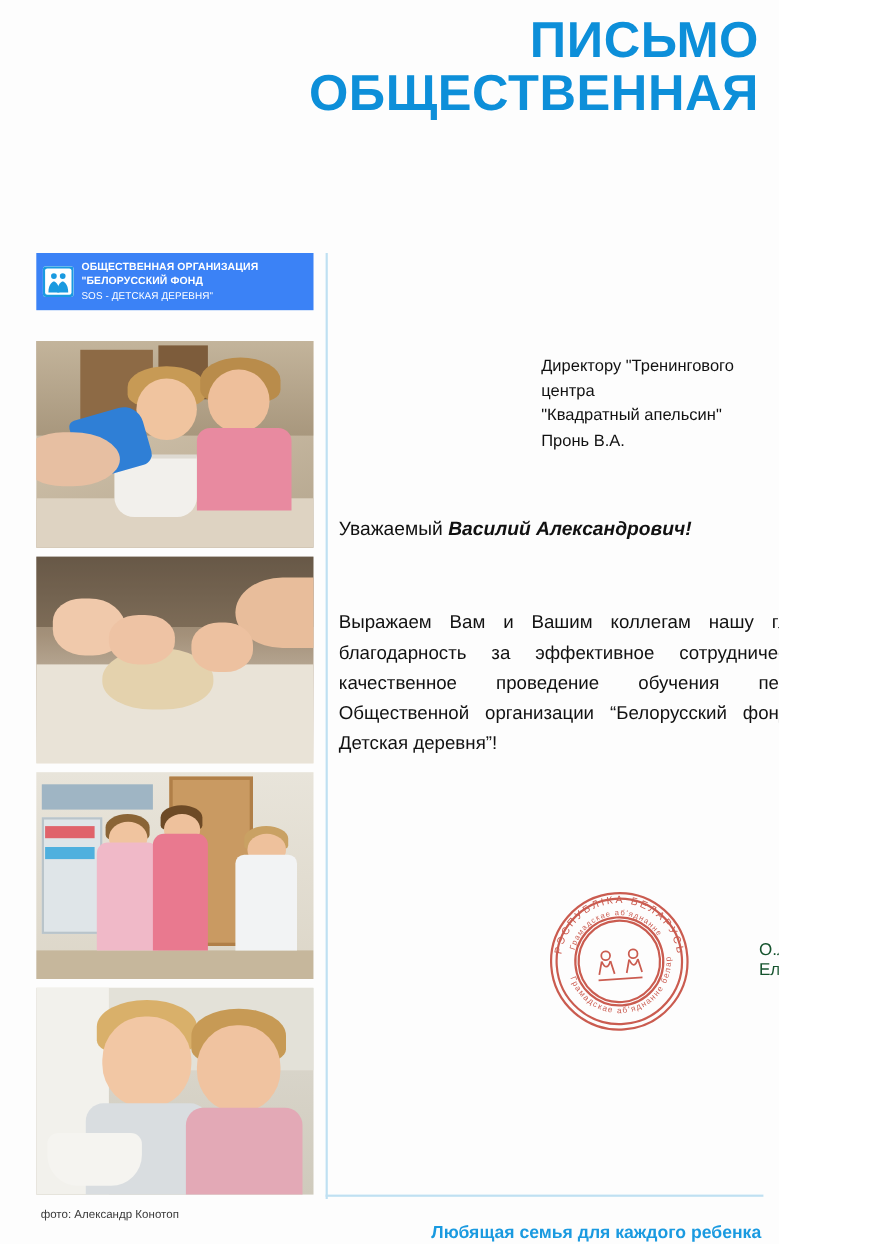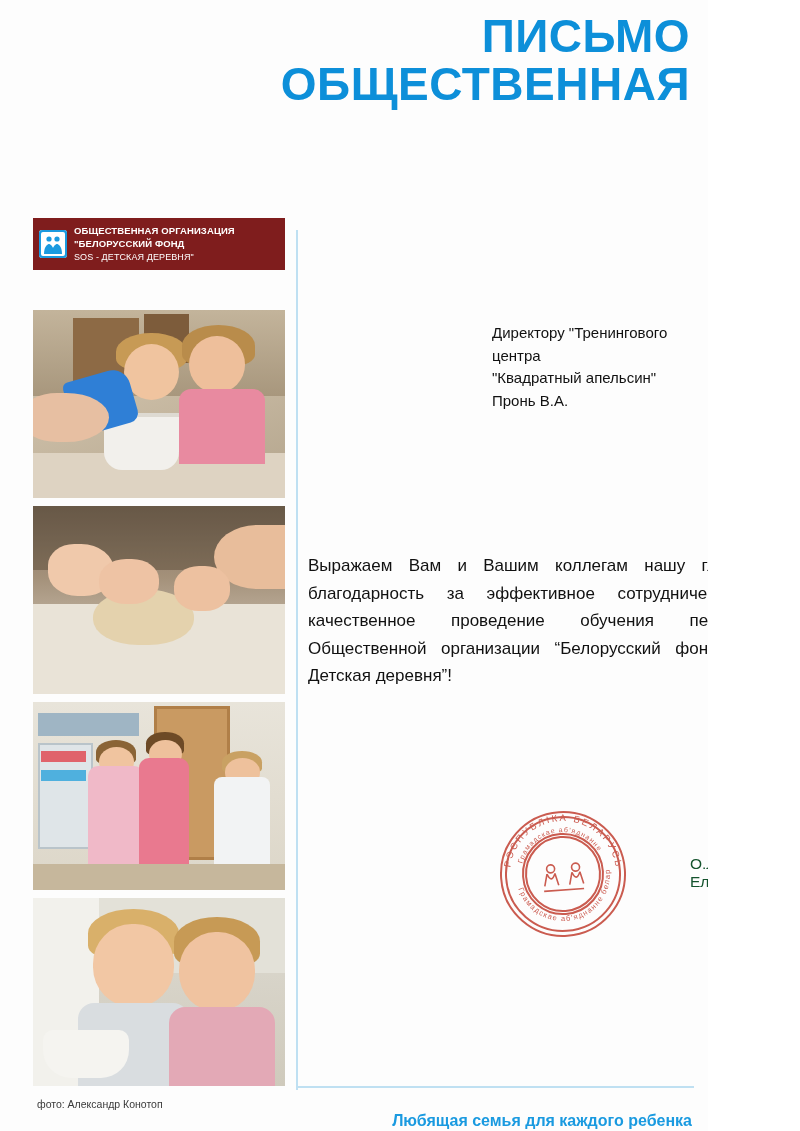--- a/index.html
+++ b/index.html
@@ -45,10 +45,10 @@
   .org-logo {
     position: absolute;
     left: 33px;
-    top: 218px;
+    top: 230px;
     width: 252px;
     height: 52px;
-    background: #7f1d1d;
+    background: #3b82f6;
     color: #ffffff;
     display: flex;
     align-items: center;

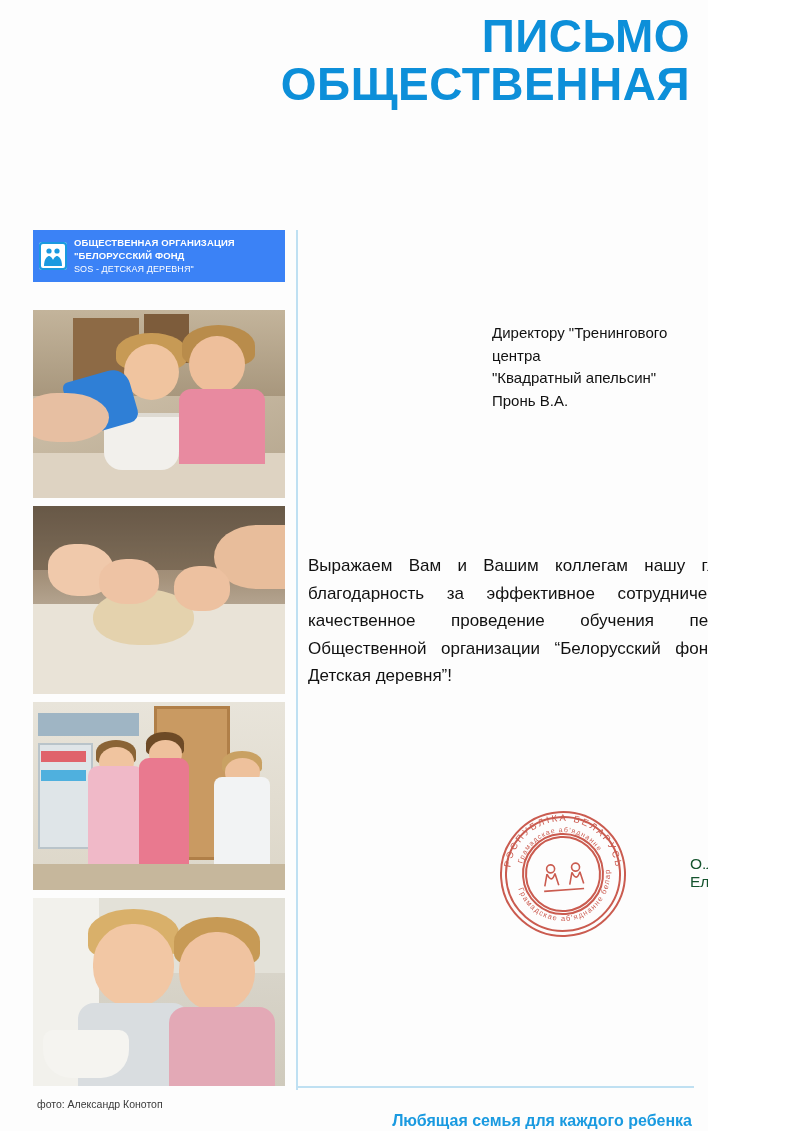--- a/index.html
+++ b/index.html
@@ -350,6 +350,9 @@
 "Квадратный апельсин"
 Пронь В.А.</div>
 
+  <div class="salutation">
+    <span>Уважаемый </span><span class="name">Василий Александрович!</span>
+  </div>
 
   <div class="body-text">Выражаем Вам и Вашим коллегам нашу глубокую благодарность за эффективное сотрудничество и качественное проведение обучения персонала Общественной организации “Белорусский фонд SOS-Детская деревня”!</div>
 

